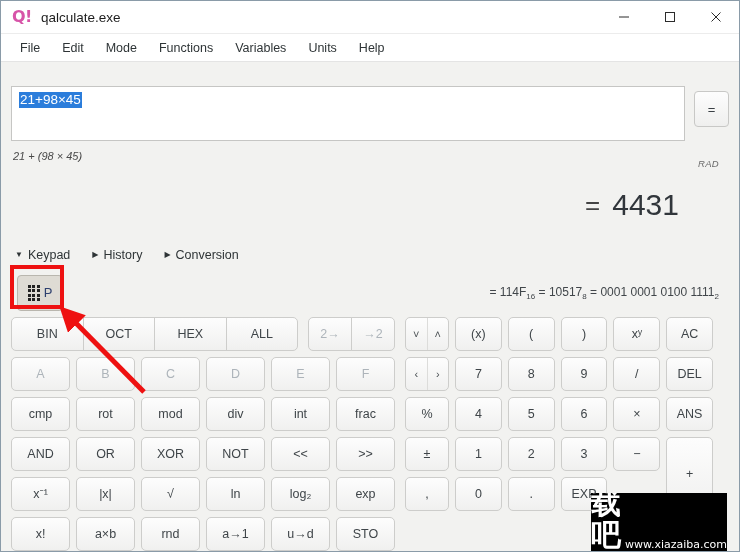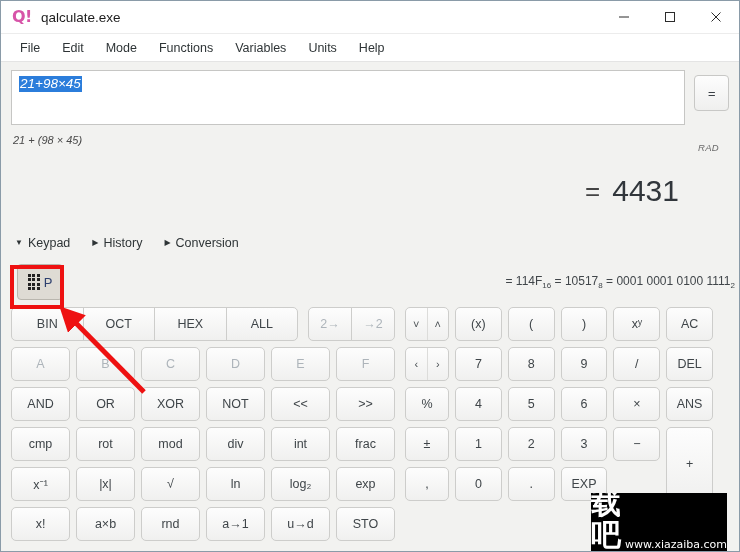--- a/index.html
+++ b/index.html
@@ -66,8 +66,8 @@
   }
   
   .expr-wrap {
-    padding: 8px 10px 0 10px;
-    display: flex; align-items: flex-start; font-style: italic;
+    padding: 24px 10px 0 10px;
+    display: flex; align-items: flex-start;
   }
   .expr-box {
     flex: 1;

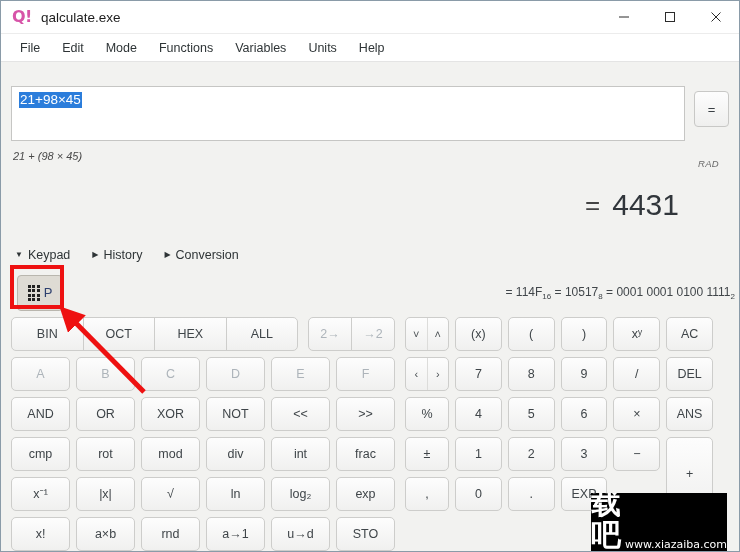--- a/index.html
+++ b/index.html
@@ -158,7 +158,7 @@
   .p-letter { font-size: 13px; color: #2d3f6e; }
   .base-line {
     margin-left: auto;
-    margin-right: 4px;
+    margin-right: 20px;
     font-size: 12px;
     color: #41464a;
     white-space: nowrap;

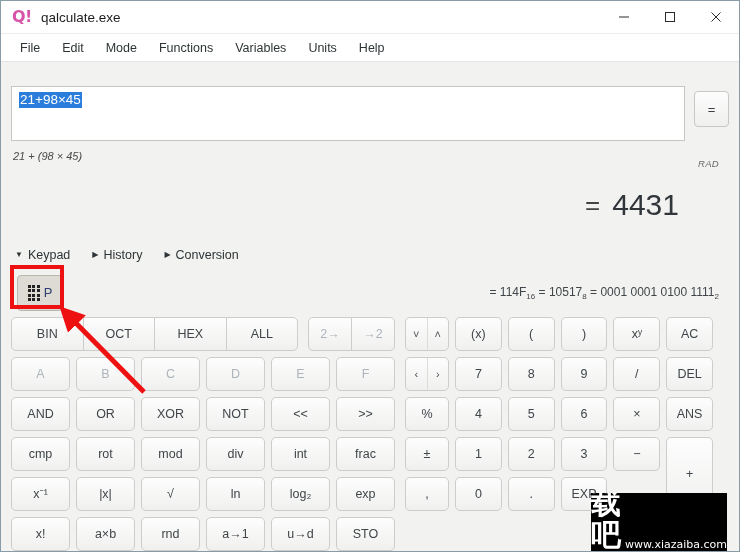--- a/index.html
+++ b/index.html
@@ -374,21 +374,21 @@
       </div>
 
       <div class="prow">
+        <div class="btn">cmp</div>
+        <div class="btn">rot</div>
+        <div class="btn">mod</div>
+        <div class="btn">div</div>
+        <div class="btn">int</div>
+        <div class="btn">frac</div>
+      </div>
+
+      <div class="prow">
         <div class="btn">AND</div>
         <div class="btn">OR</div>
         <div class="btn">XOR</div>
         <div class="btn">NOT</div>
         <div class="btn">&lt;&lt;</div>
         <div class="btn">&gt;&gt;</div>
-      </div>
-
-      <div class="prow">
-        <div class="btn">cmp</div>
-        <div class="btn">rot</div>
-        <div class="btn">mod</div>
-        <div class="btn">div</div>
-        <div class="btn">int</div>
-        <div class="btn">frac</div>
       </div>
 
       <div class="prow">

